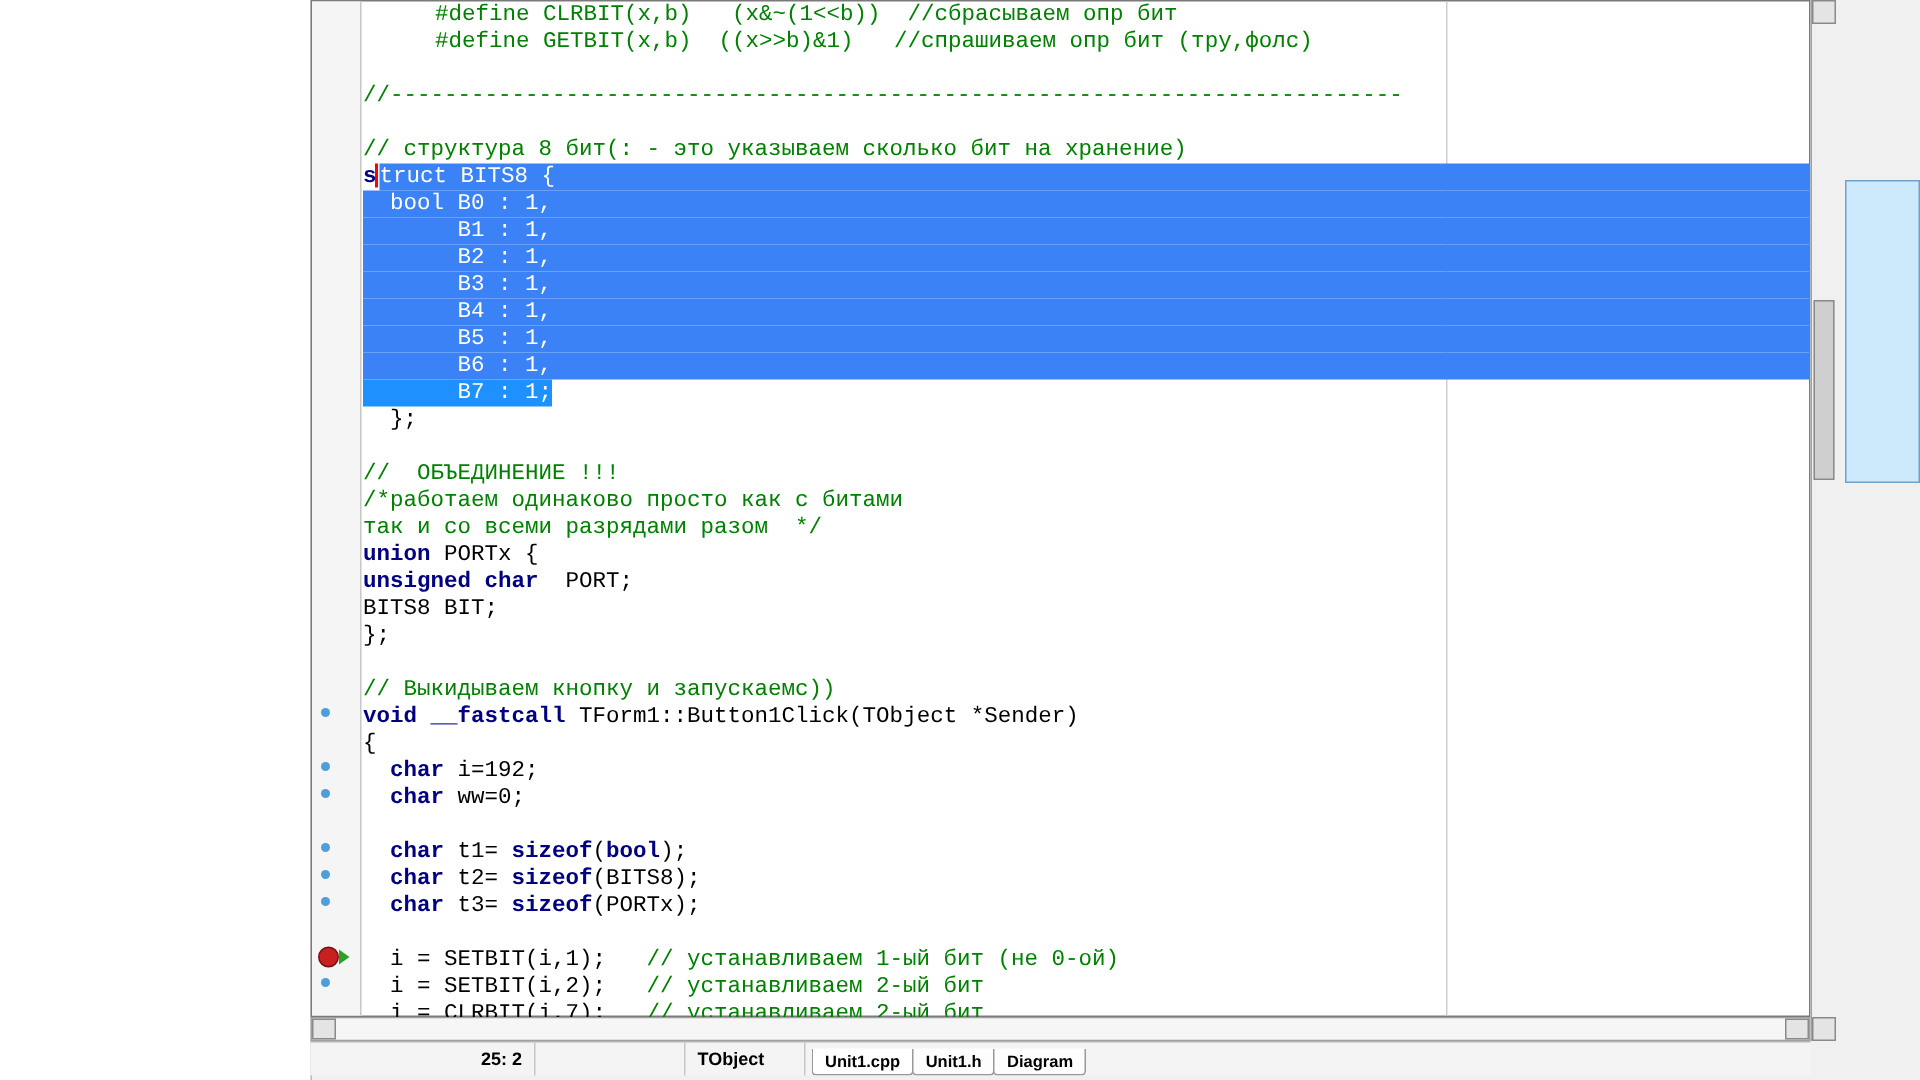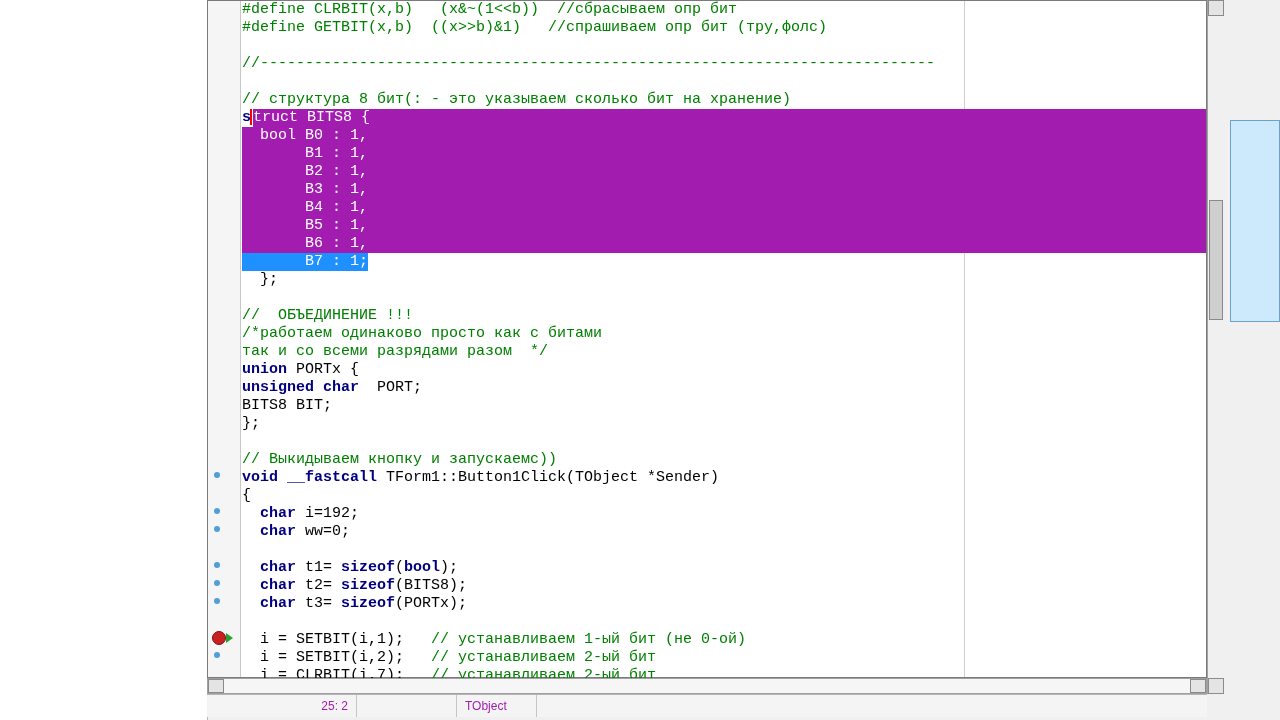--- a/index.html
+++ b/index.html
@@ -14,7 +14,7 @@
   .code-line{height:18px;padding-left:2px;}
   .kw{color:#000080;font-weight:bold;}
   .cm{color:#008000;}
-  .dv{color:#008000;}
+  .dv{color:#008000;padding-left:48px;}
   .sel-line{display:block;background:#a21caf;color:#fff;width:100%;}
   .sel-last{background:#1e90ff;color:#fff;display:inline-block;}
   .caret{display:inline-block;width:2px;height:16px;background:#f00;

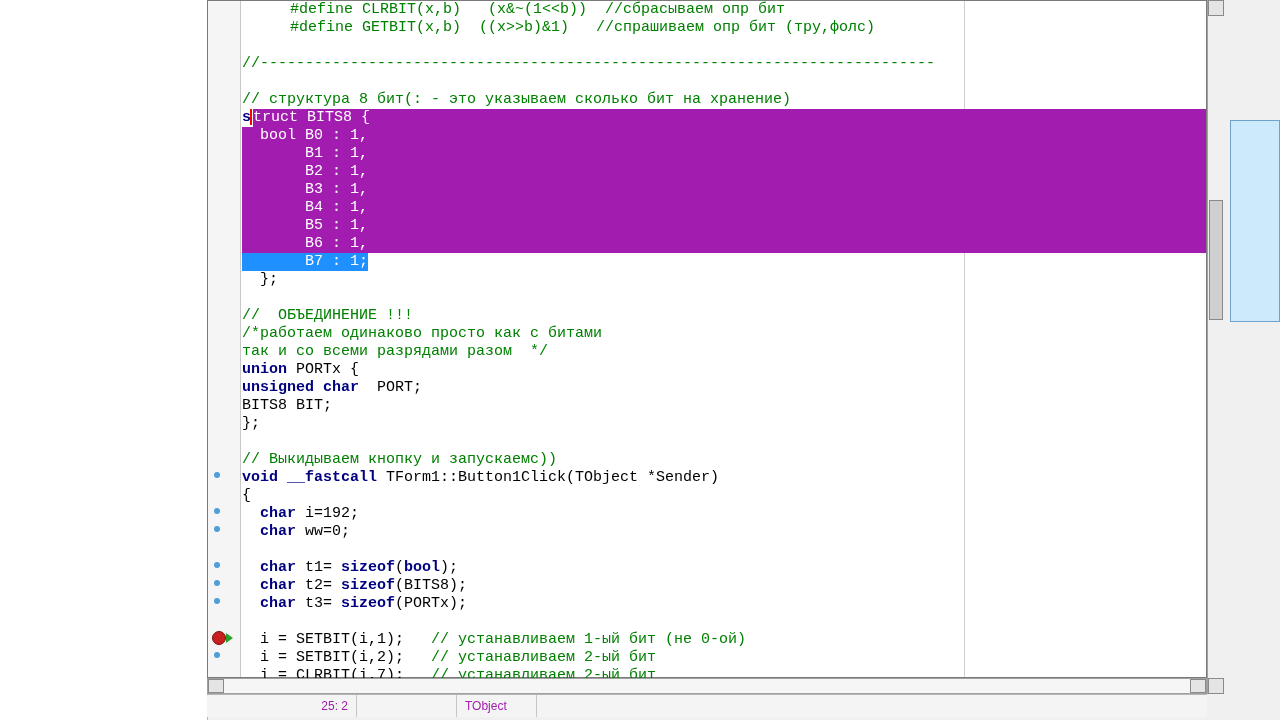--- a/index.html
+++ b/index.html
@@ -15,7 +15,7 @@
   .kw{color:#000080;font-weight:bold;}
   .cm{color:#008000;}
   .dv{color:#008000;padding-left:48px;}
-  .sel-line{display:block;background:#a21caf;color:#fff;width:100%;}
+  .sel-line{display:block;background:#3b82f6;color:#fff;width:100%;}
   .sel-last{background:#1e90ff;color:#fff;display:inline-block;}
   .caret{display:inline-block;width:2px;height:16px;background:#f00;
     vertical-align:middle;position:relative;left:-1px;}

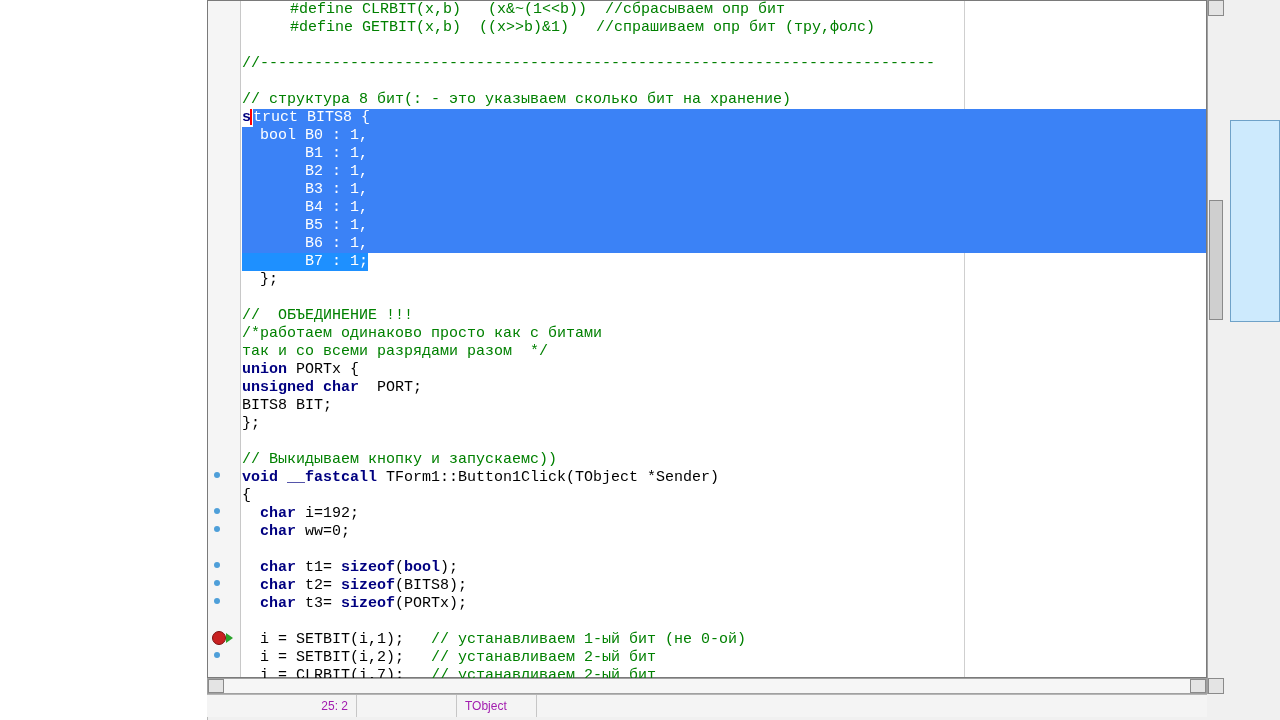--- a/index.html
+++ b/index.html
@@ -35,7 +35,7 @@
   .hscroll .track{flex:1;height:14px;background:#f6f6f6;}
   .statusbar{position:absolute;left:207px;width:1000px;top:694px;height:22px;
     background:#f4f4f4;border-top:1px solid #b5b5b5;font-family:Tahoma,sans-serif;
-    font-size:12px;display:flex;align-items:center;color:#a21caf;}
+    font-size:12px;display:flex;align-items:center;color:#000000;font-weight:bold;}
   .status-cell{border-right:1px solid #c6c6c6;height:100%;display:flex;
     align-items:center;padding:0 8px;box-sizing:border-box;}
   .tabs{display:flex;align-items:flex-end;height:100%;padding-left:4px;}

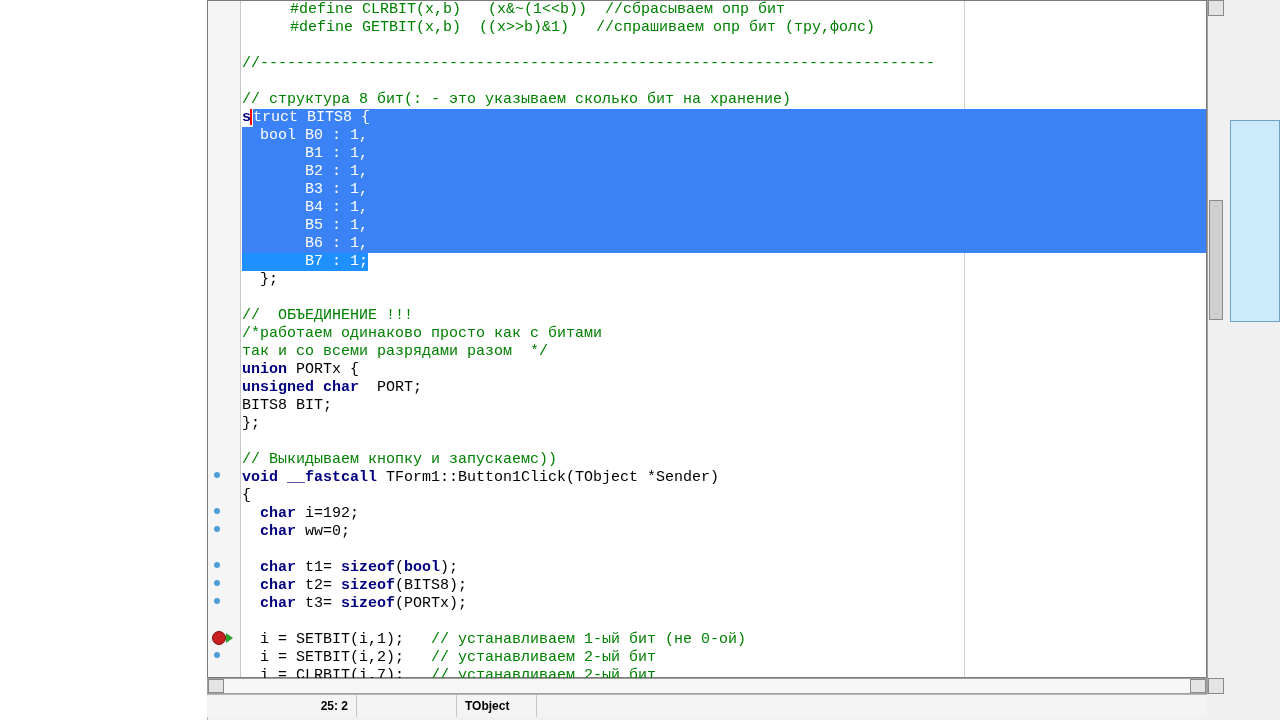--- a/index.html
+++ b/index.html
@@ -93,6 +93,11 @@
     <div class="status-cell" style="width:150px;justify-content:flex-end;">25:  2</div>
     <div class="status-cell" style="width:100px;"></div>
     <div class="status-cell" style="width:80px;">TObject</div>
+    <div class="tabs" id="tabs">
+        <div class="tab" style="background: rgb(255, 255, 255);">Unit1.cpp</div>
+        <div class="tab">Unit1.h</div>
+        <div class="tab">Diagram</div>
+      </div>
   </div>
 </div>
 

